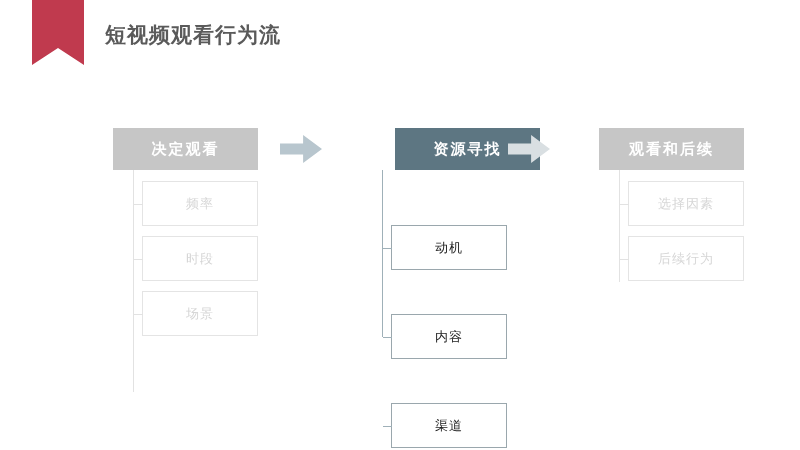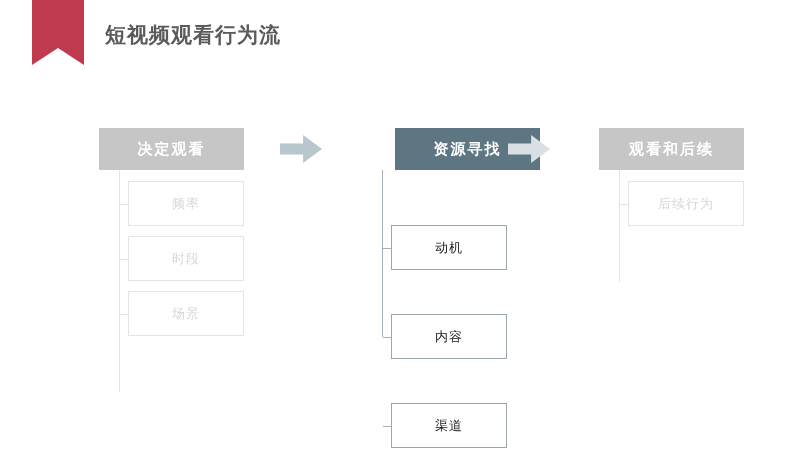--- a/index.html
+++ b/index.html
@@ -57,7 +57,7 @@
     position: absolute;
     top: 128px;
   }
-  .col-1 { left: 99px; text-align: right; }
+  .col-1 { left: 113px; text-align: right; }
   .col-2 { left: 362px; }
   .col-3 { left: 568px; margin-left: 31px; }
 

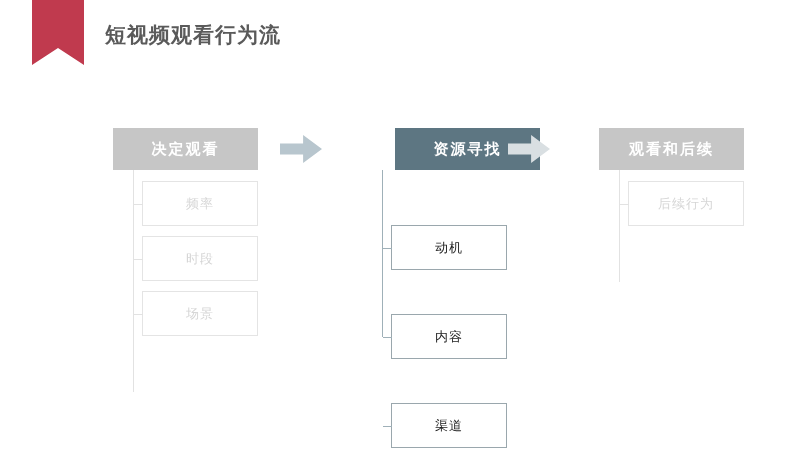--- a/index.html
+++ b/index.html
@@ -178,6 +178,7 @@
     <div class="col-header">观看和后续</div>
     <div class="rail" style="height:112px;"></div>
     <div class="items">
+      <div class="item">选择因素</div>
       <div class="item">后续行为</div>
     </div>
   </div>

